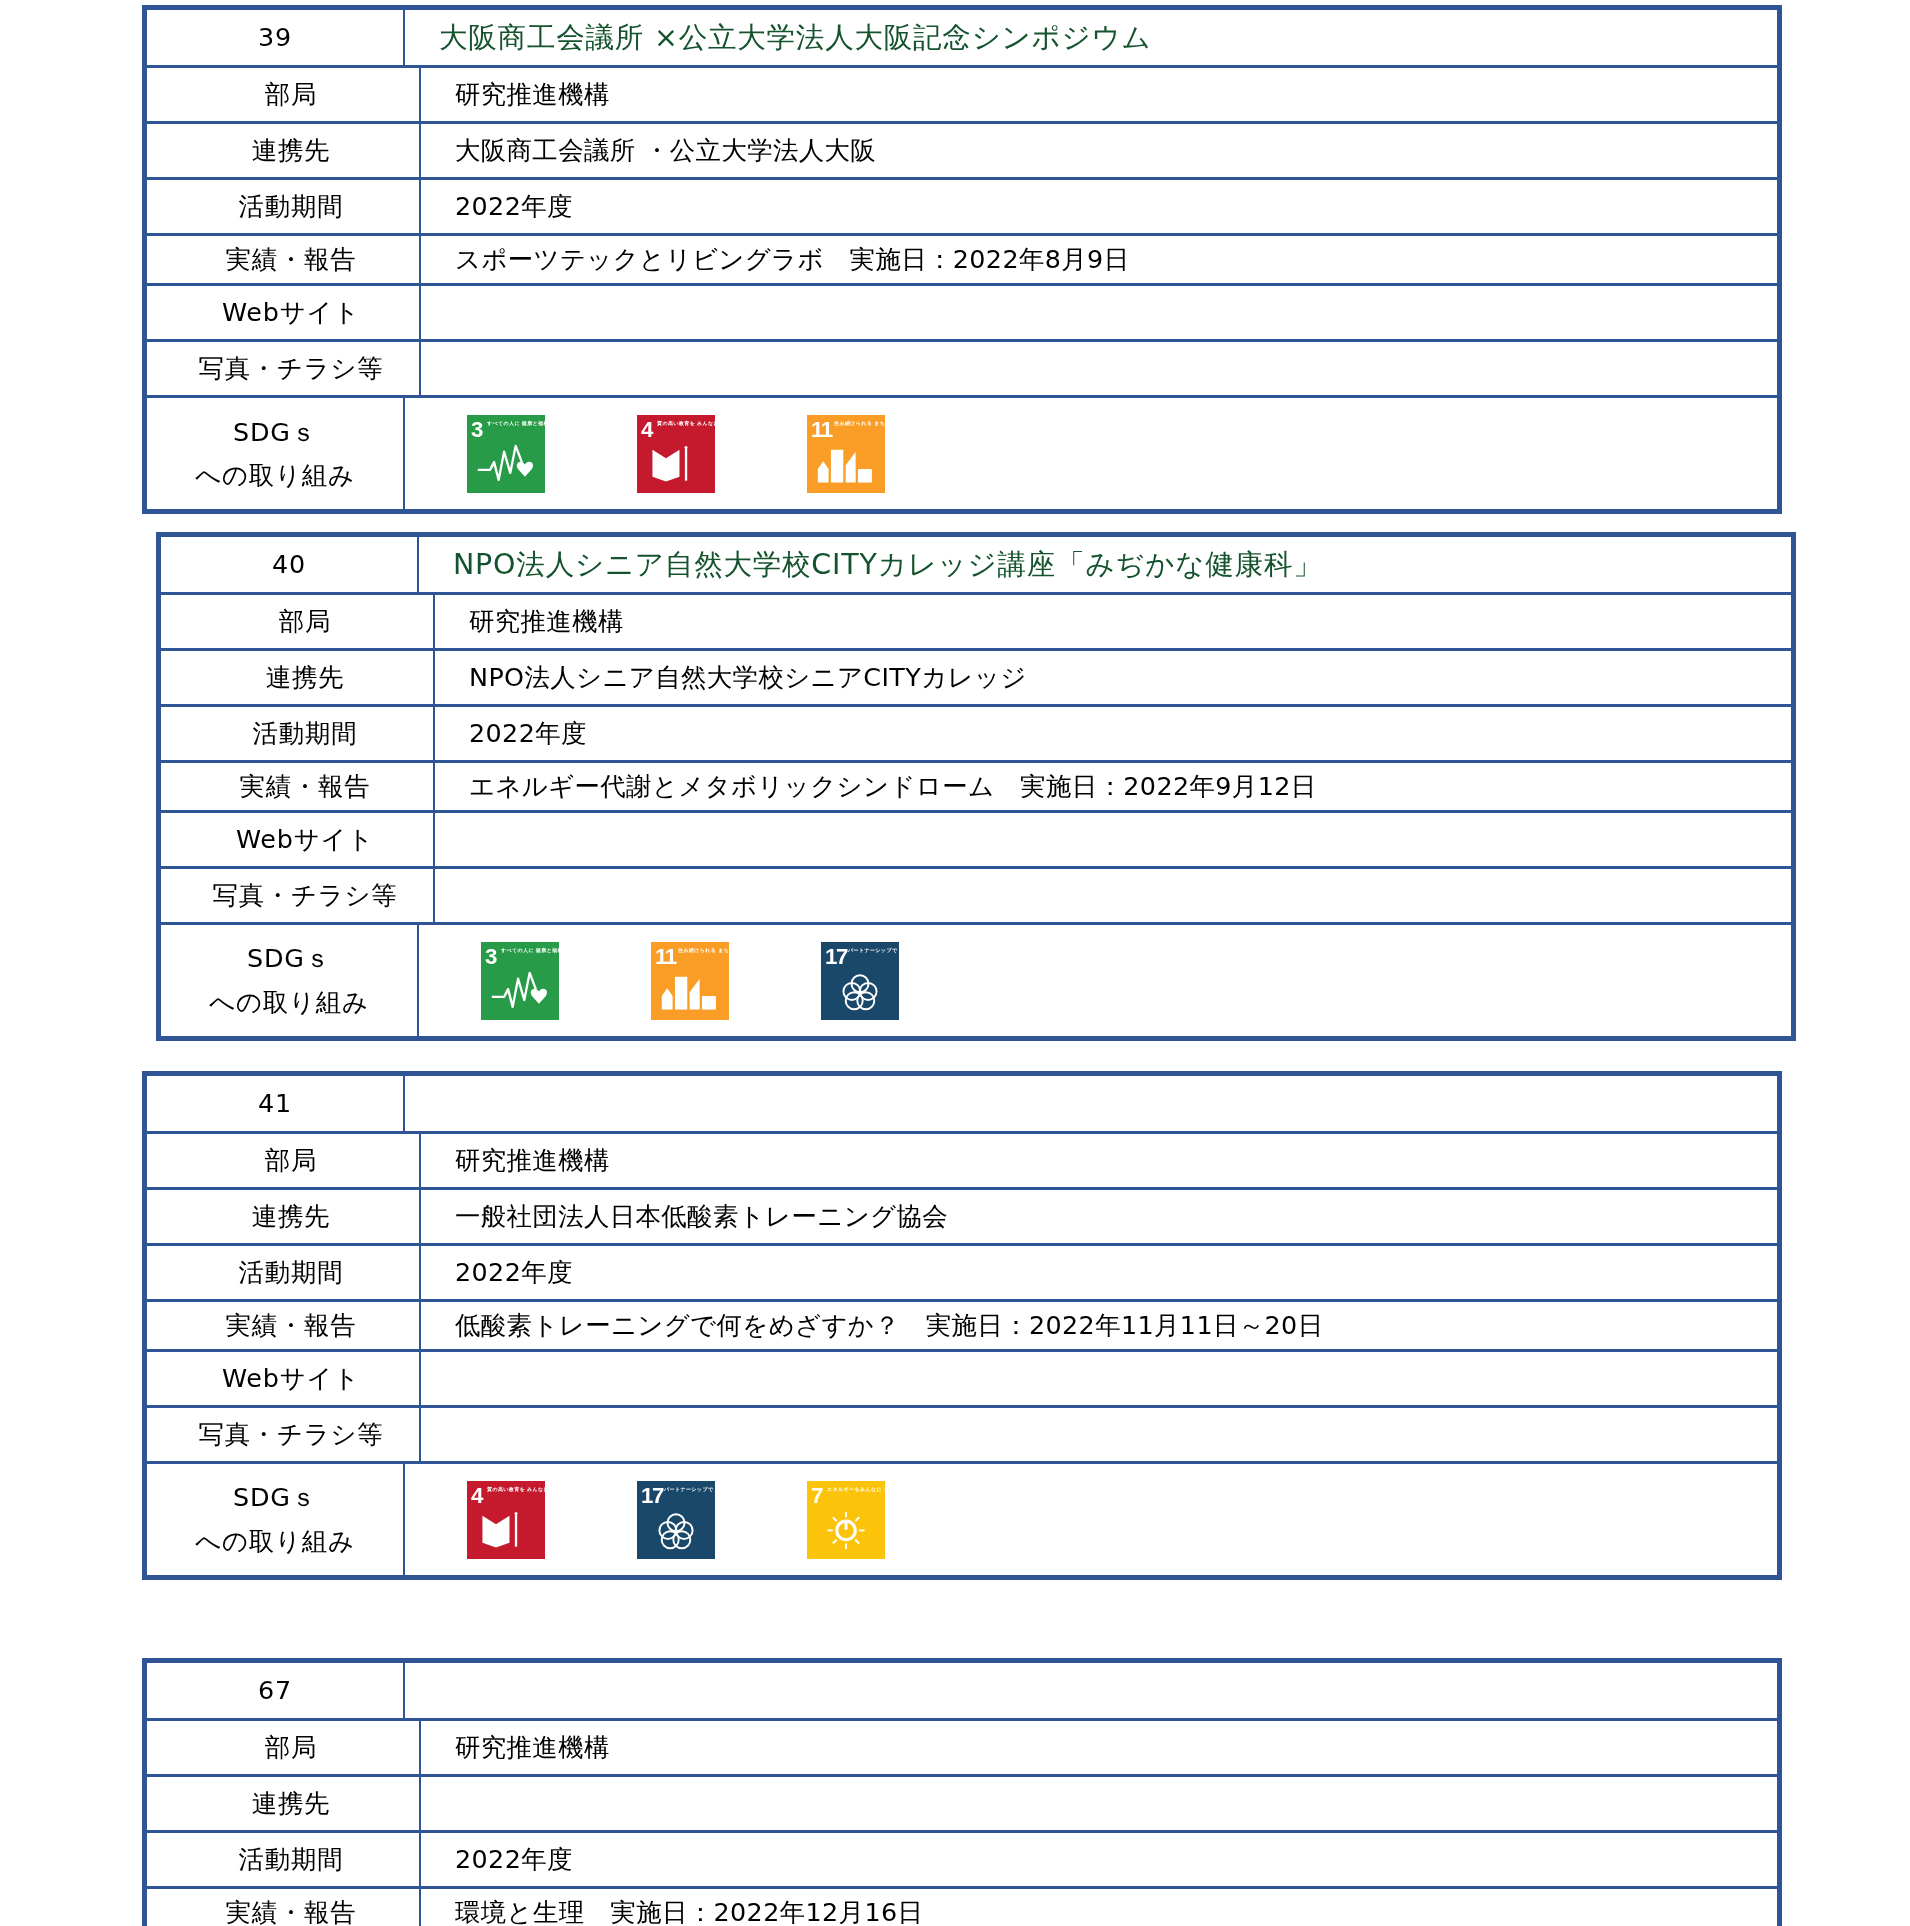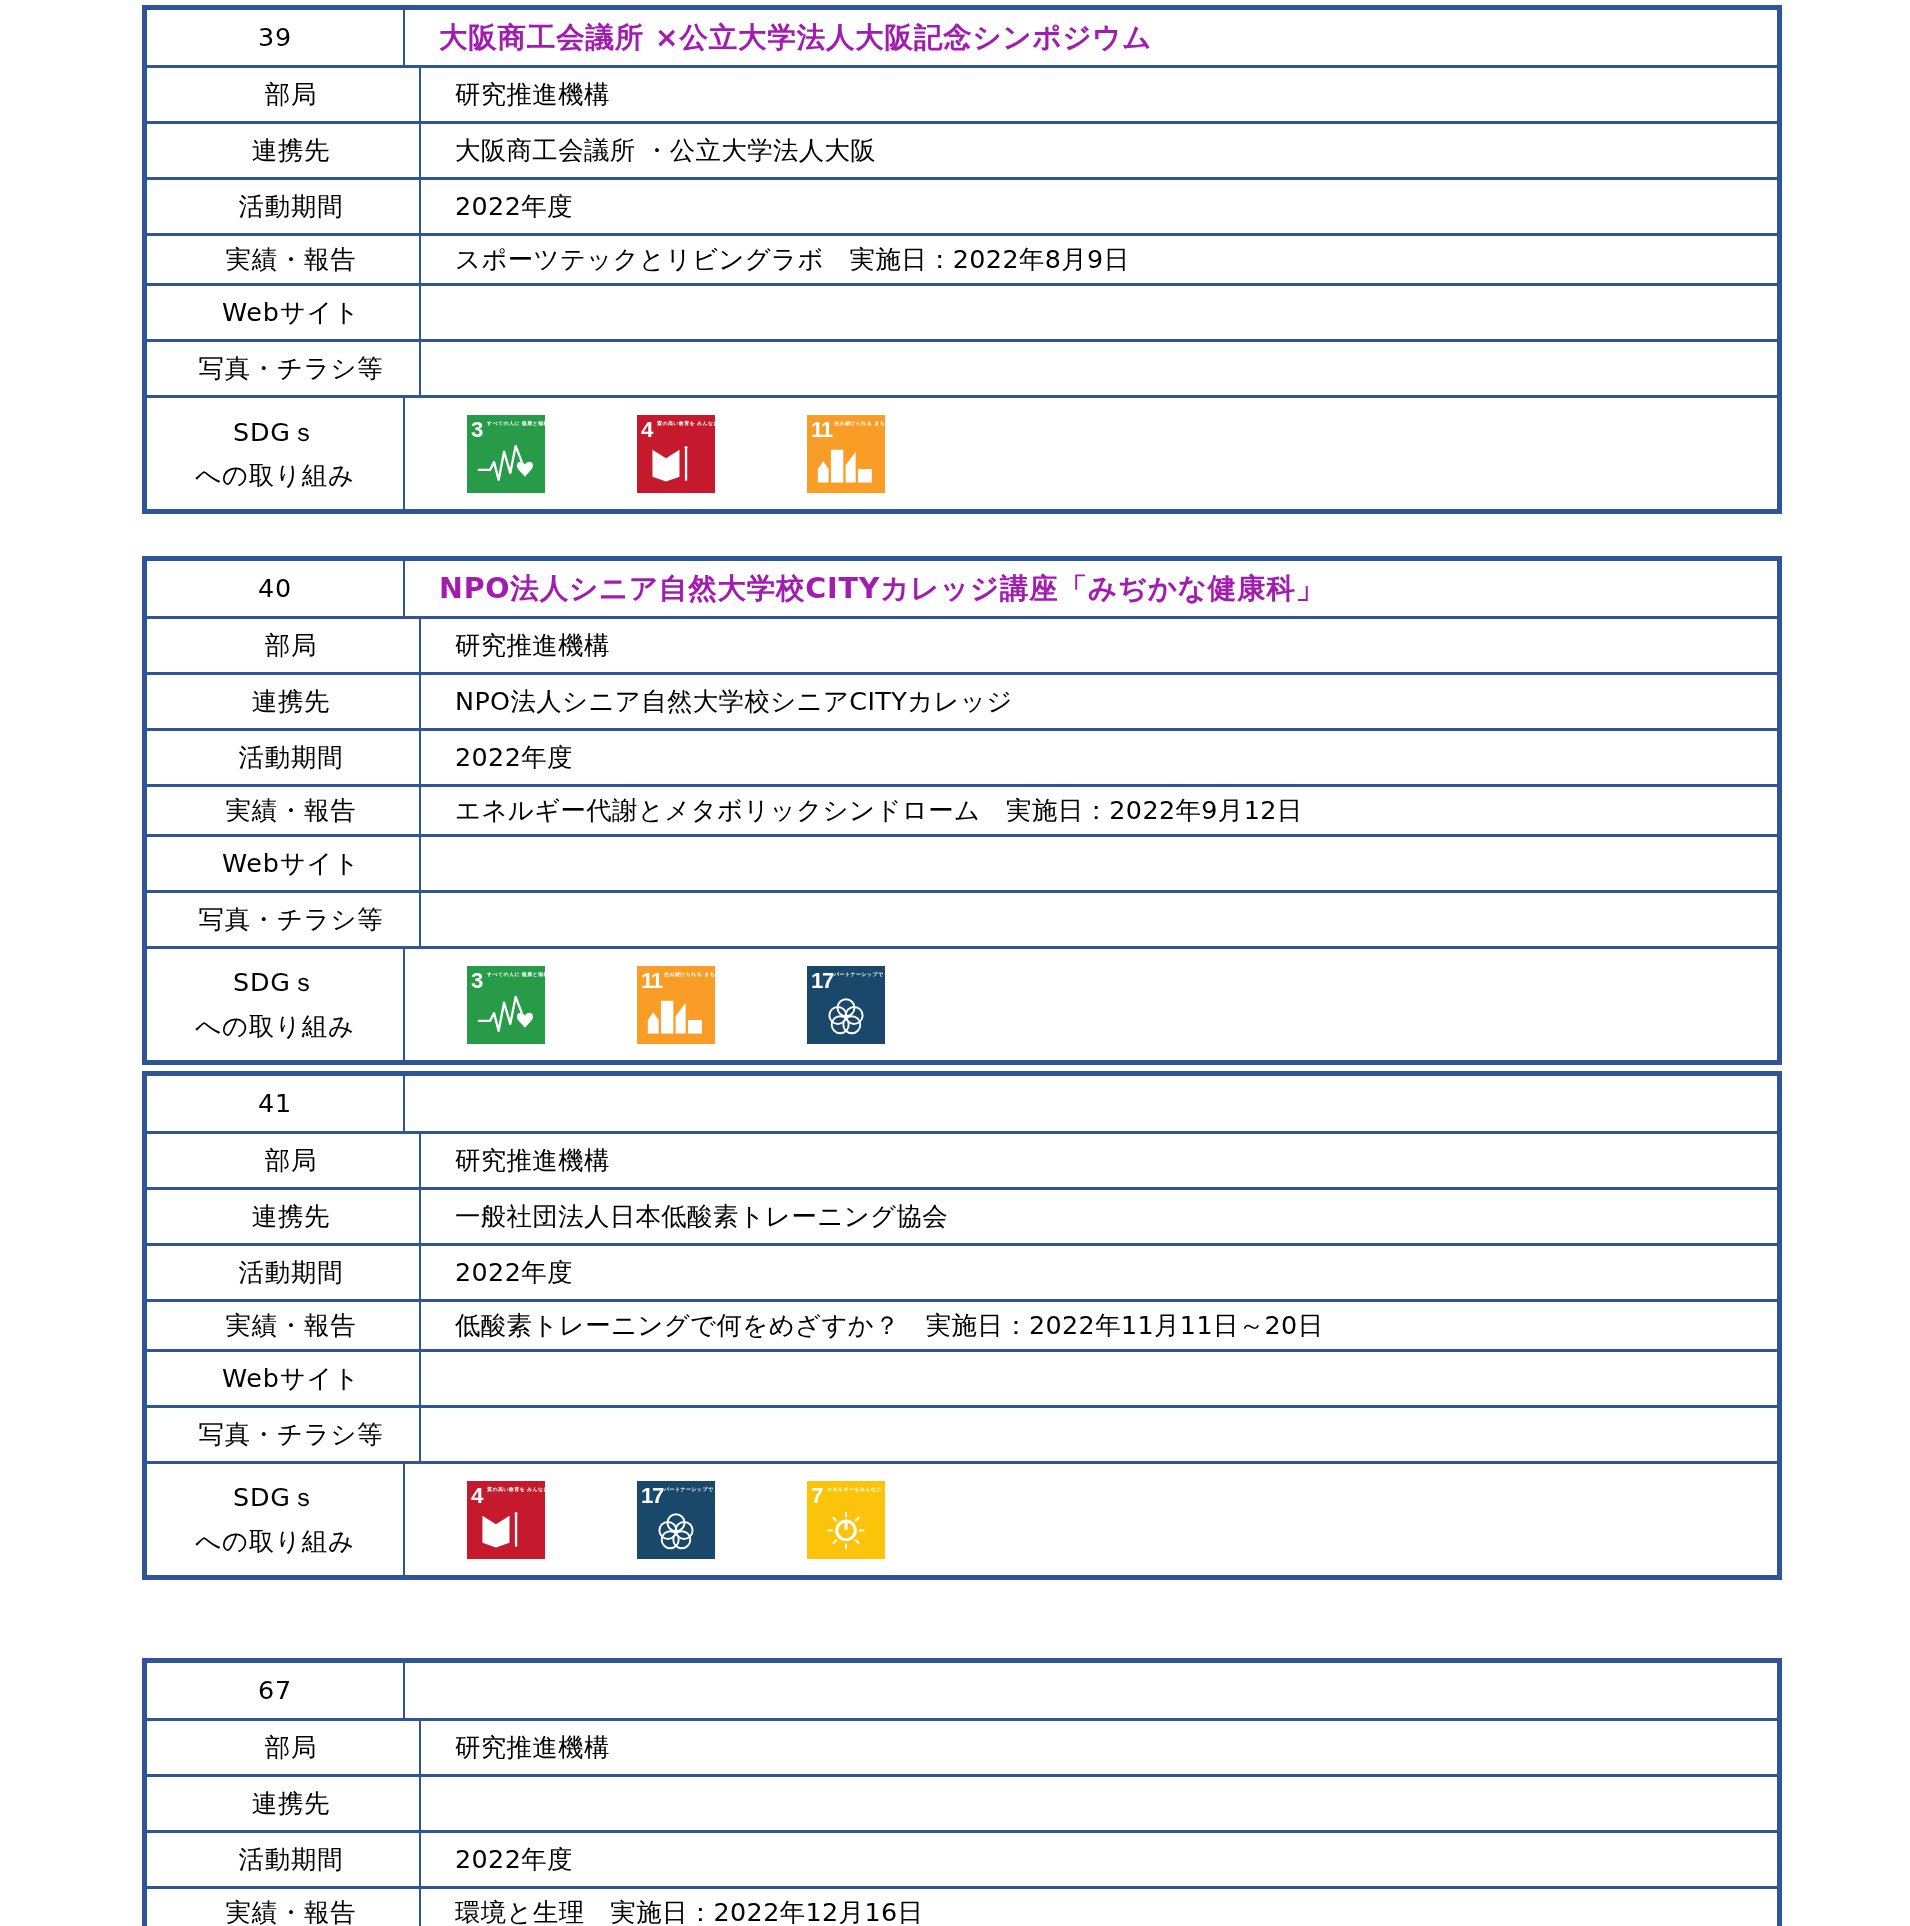--- a/index.html
+++ b/index.html
@@ -24,7 +24,7 @@
     flex: 1; display: flex; align-items: center; padding-left: 34px;
     font-size: 25.4px; letter-spacing: 0.4px; white-space: nowrap; overflow: hidden;
   }
-  .value.title { color: #a21caf; font-weight: bold; font-size: 28.5px; letter-spacing: 0.8px; }
+  .value.title { color: #14532d; font-weight: normal; font-size: 28.5px; letter-spacing: 0.8px; }
   .h-title { height: 55px; }
   .h-std { height: 56px; padding-left: 16px; }
   .h-sdg { height: 114px; gap: 28px; }

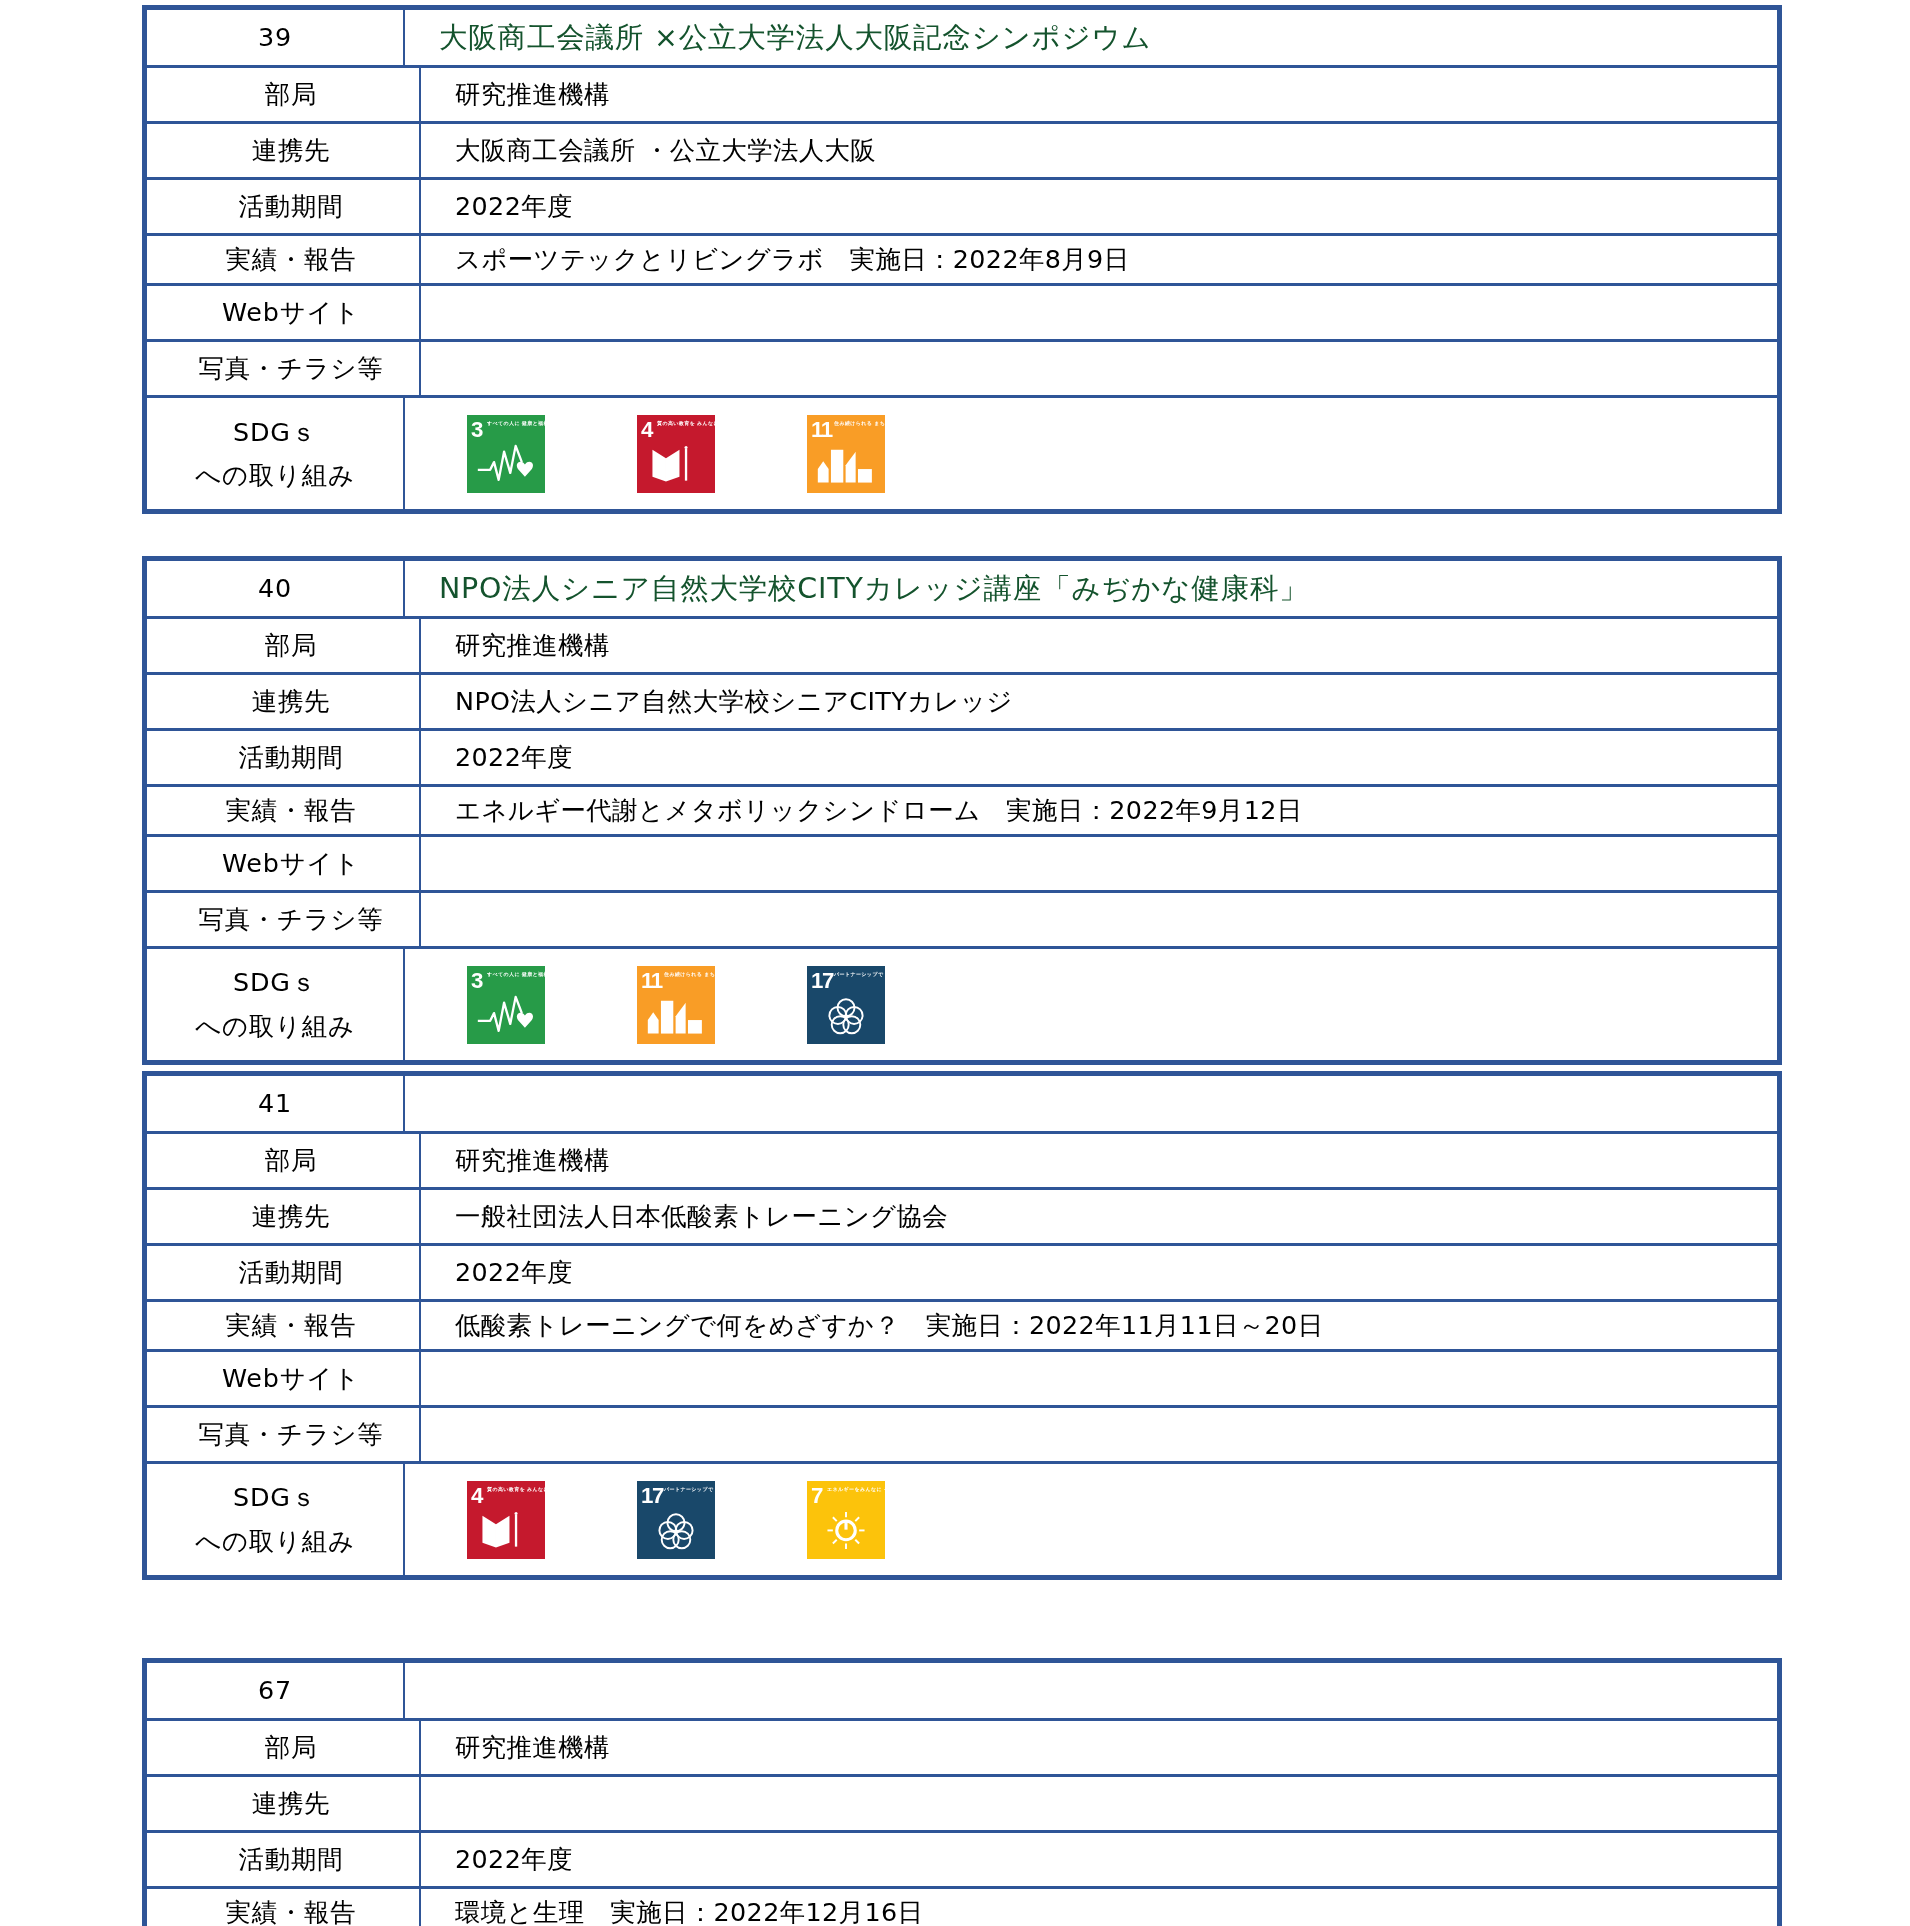--- a/index.html
+++ b/index.html
@@ -138,7 +138,7 @@
     </div>
   </div>
 
-  <div class="block" style="top: 556px;">
+  <div class="block" style="top: 532px; margin-left: 14px;">
     <div class="row h-title">
       <div class="label">
           <span>40</span>

